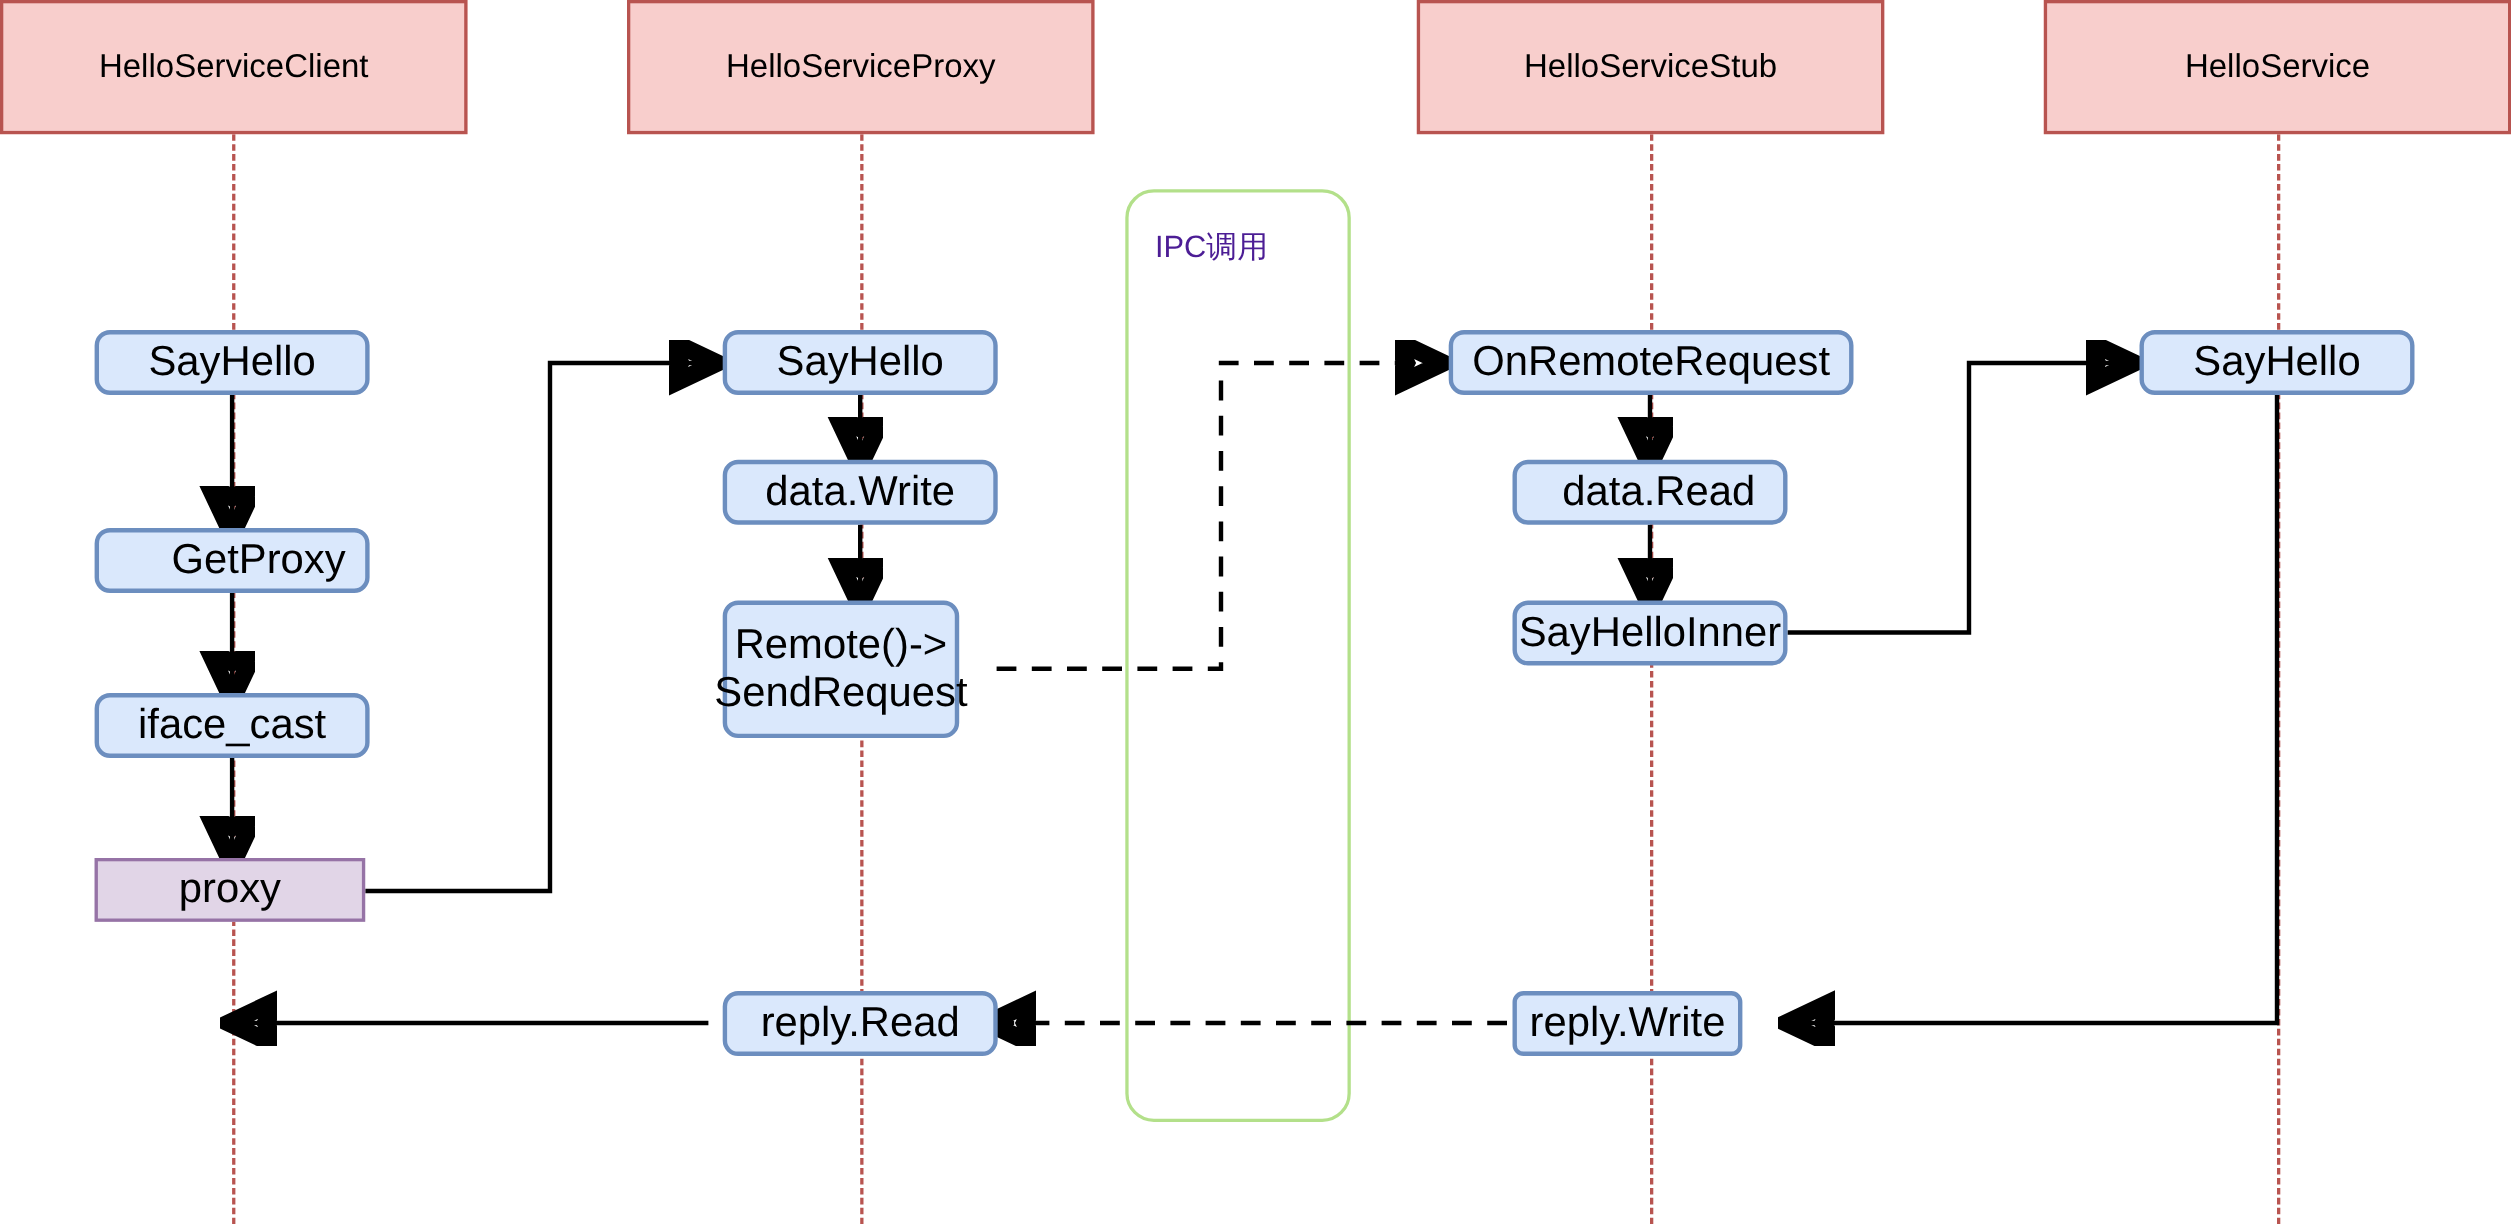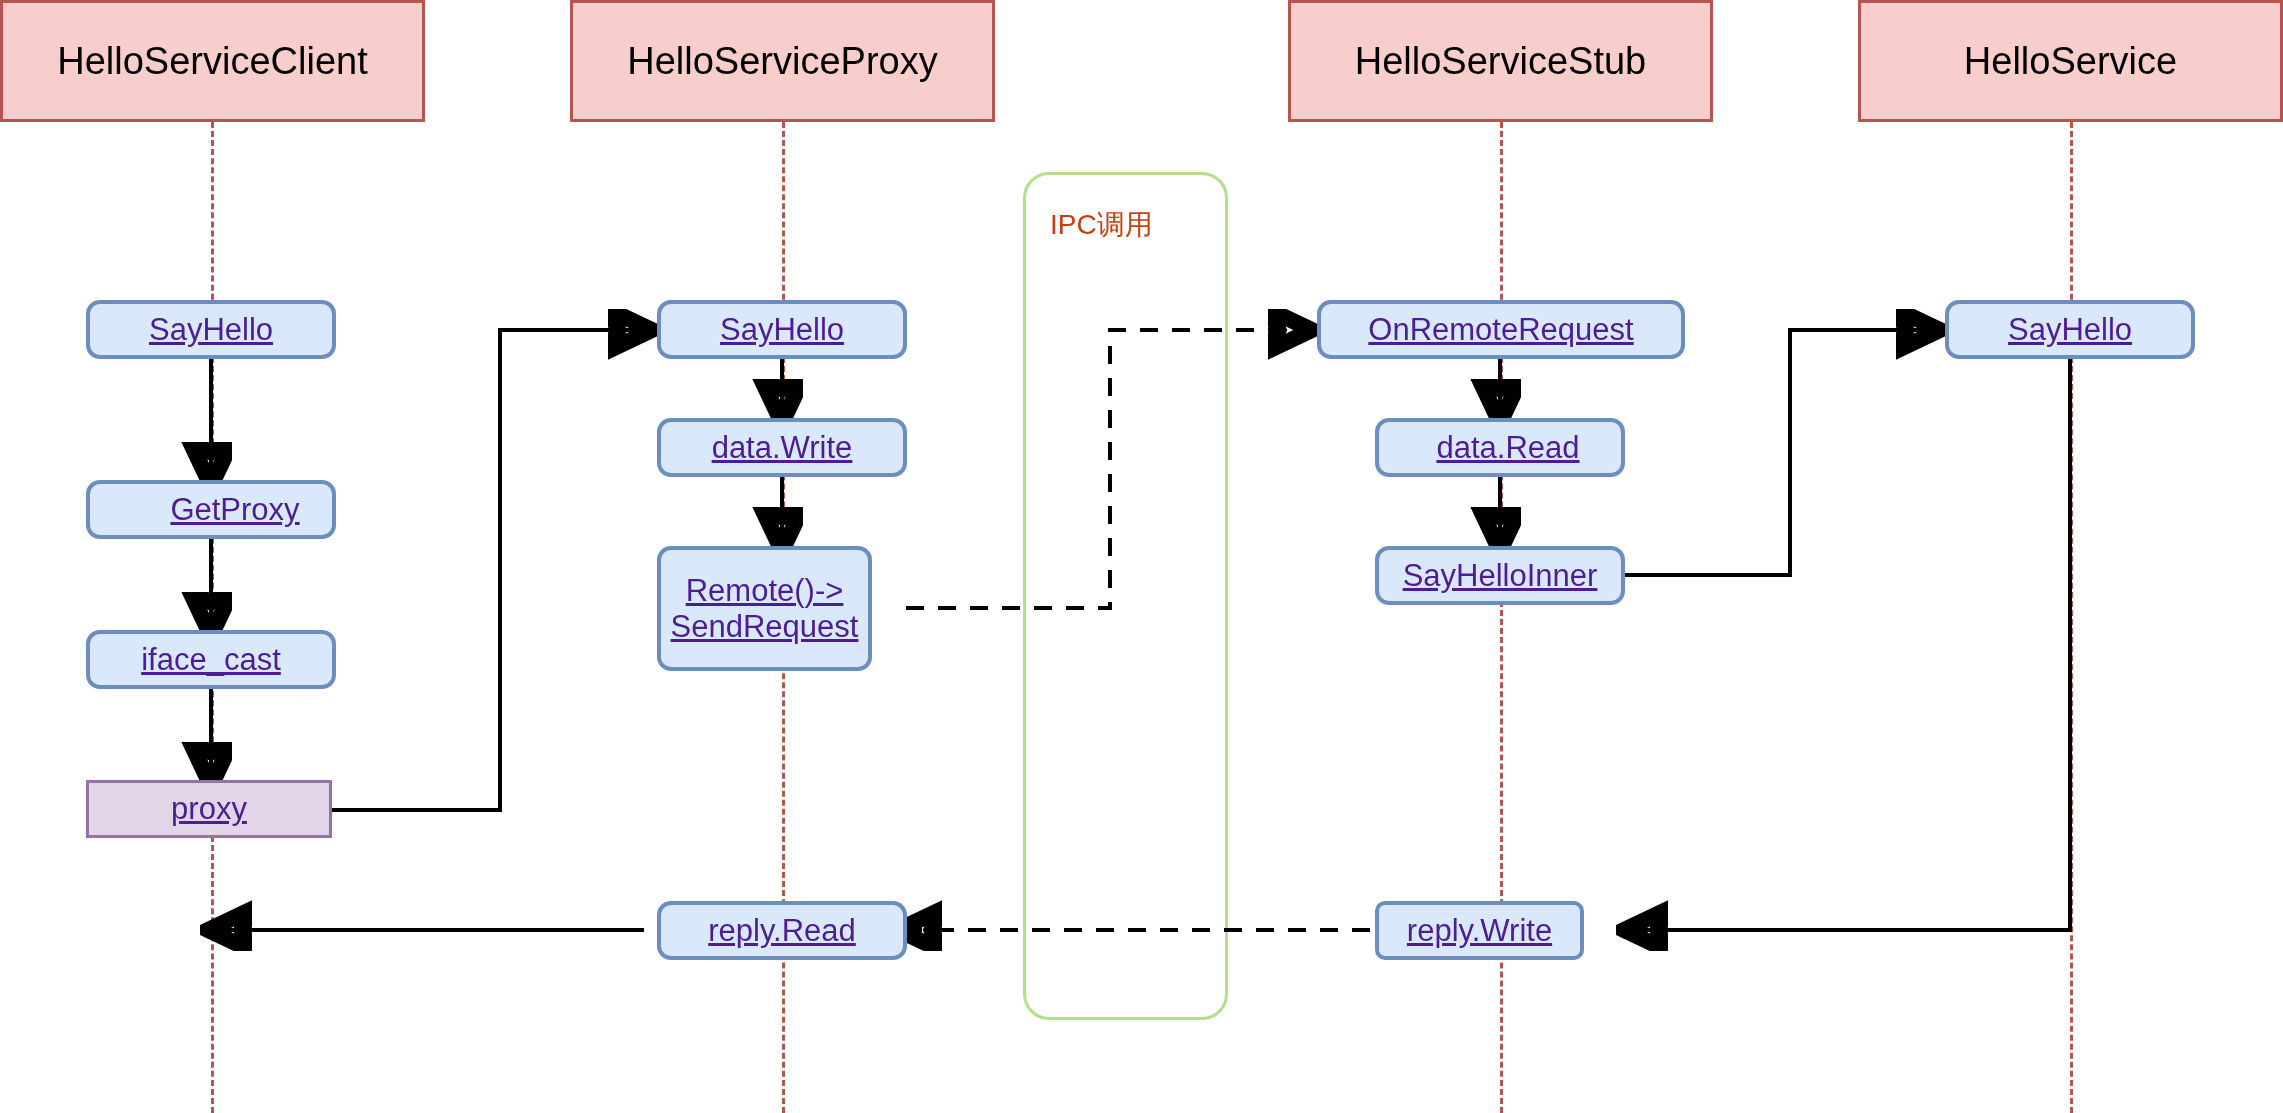--- a/index.html
+++ b/index.html
@@ -13,7 +13,7 @@
     background:#f8cecc;
     border:3px solid #b85450;
     display:flex;align-items:center;justify-content:center;
-    font-size:38px;color:#000;
+    font-size:30px;color:#000;
     white-space:nowrap;
   }
 

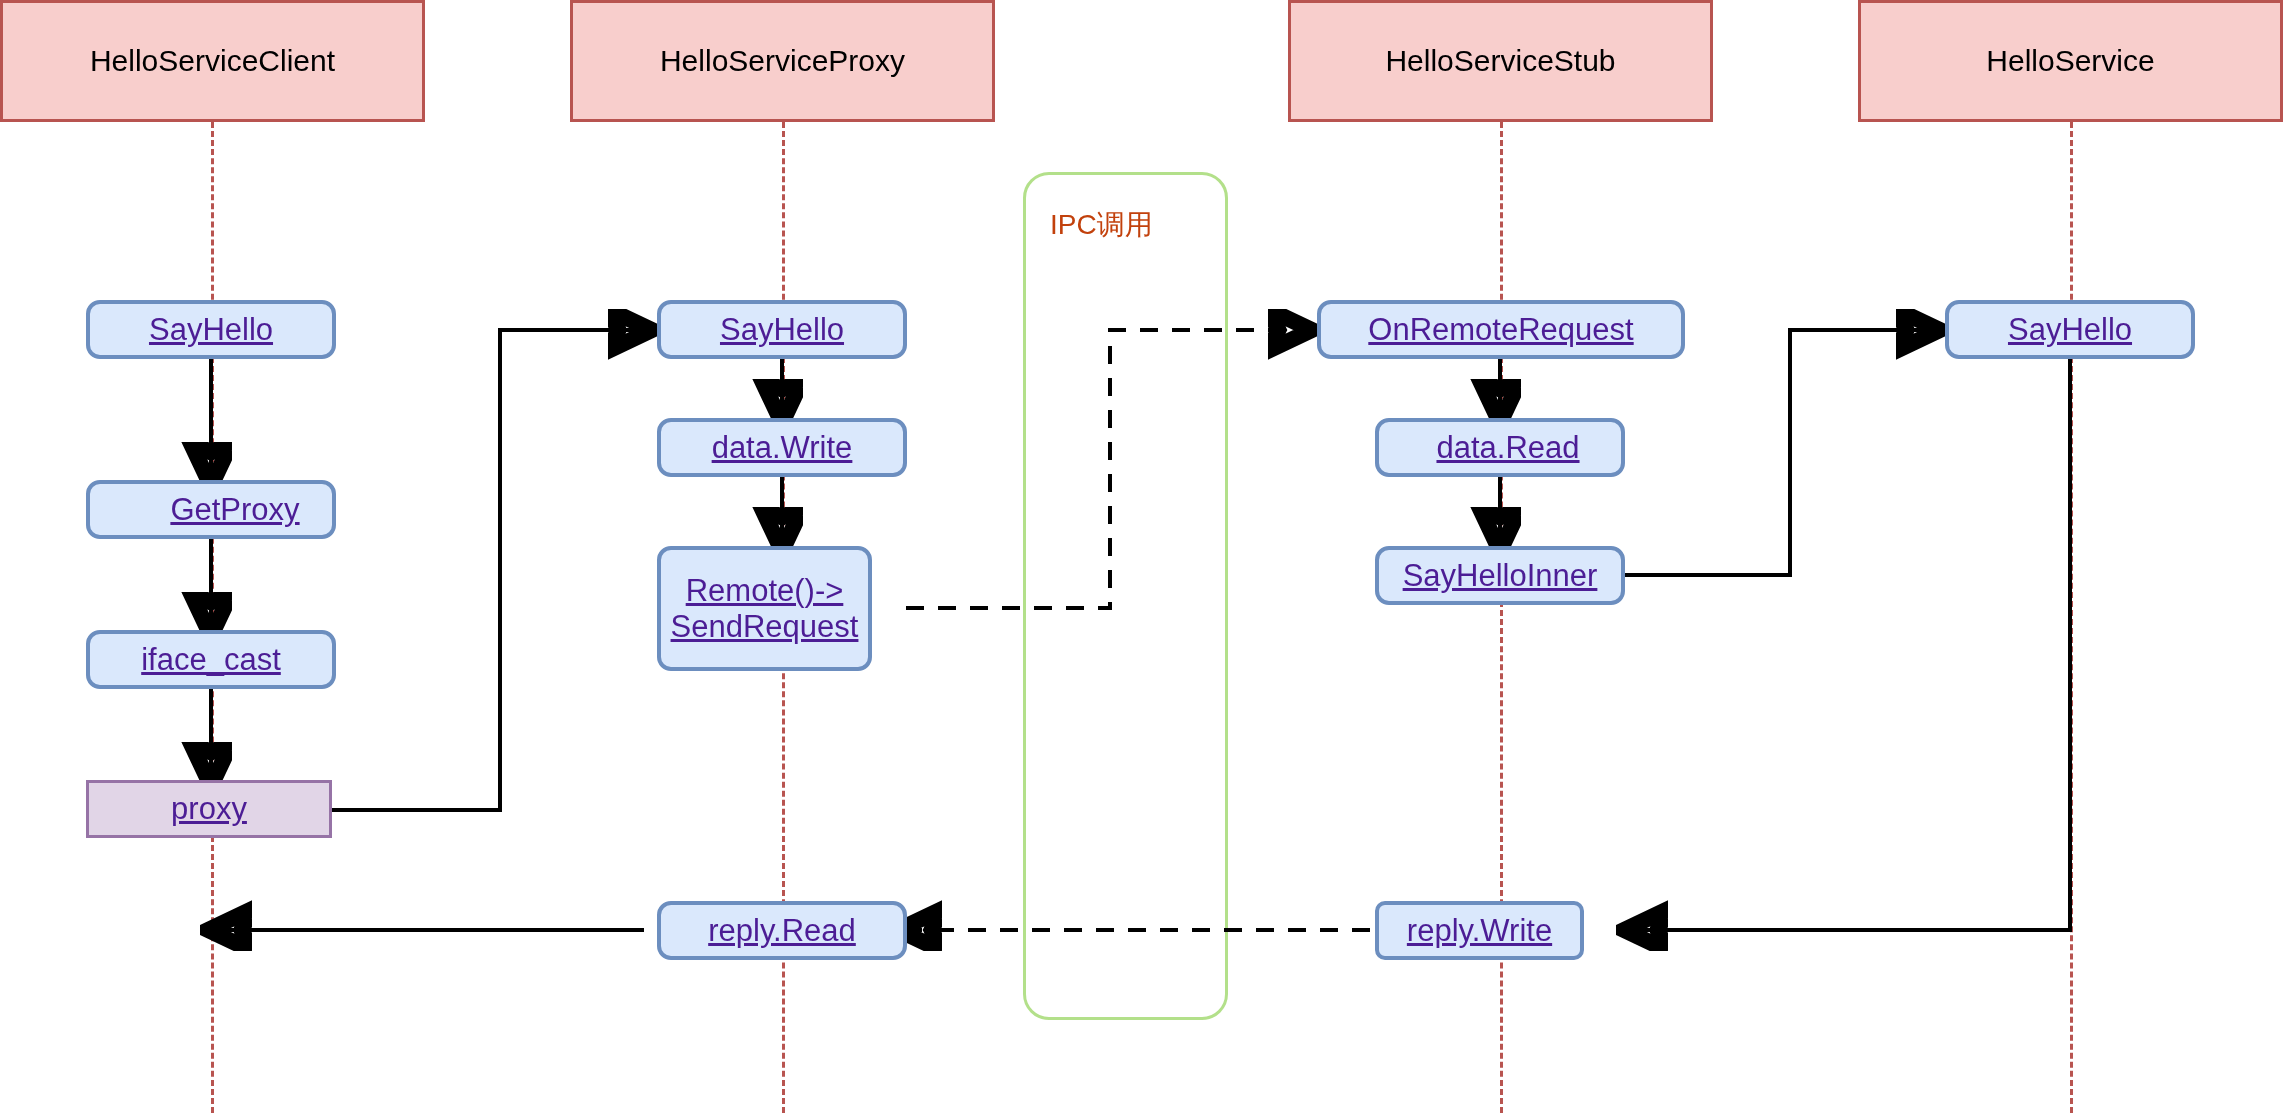--- a/index.html
+++ b/index.html
@@ -56,7 +56,7 @@
   }
   .ipc-label{
     position:absolute;
-    font-size:28px;color:#c2410c;
+    font-size:28px;color:#4c1d95;
     white-space:nowrap;
     z-index:2;
   }

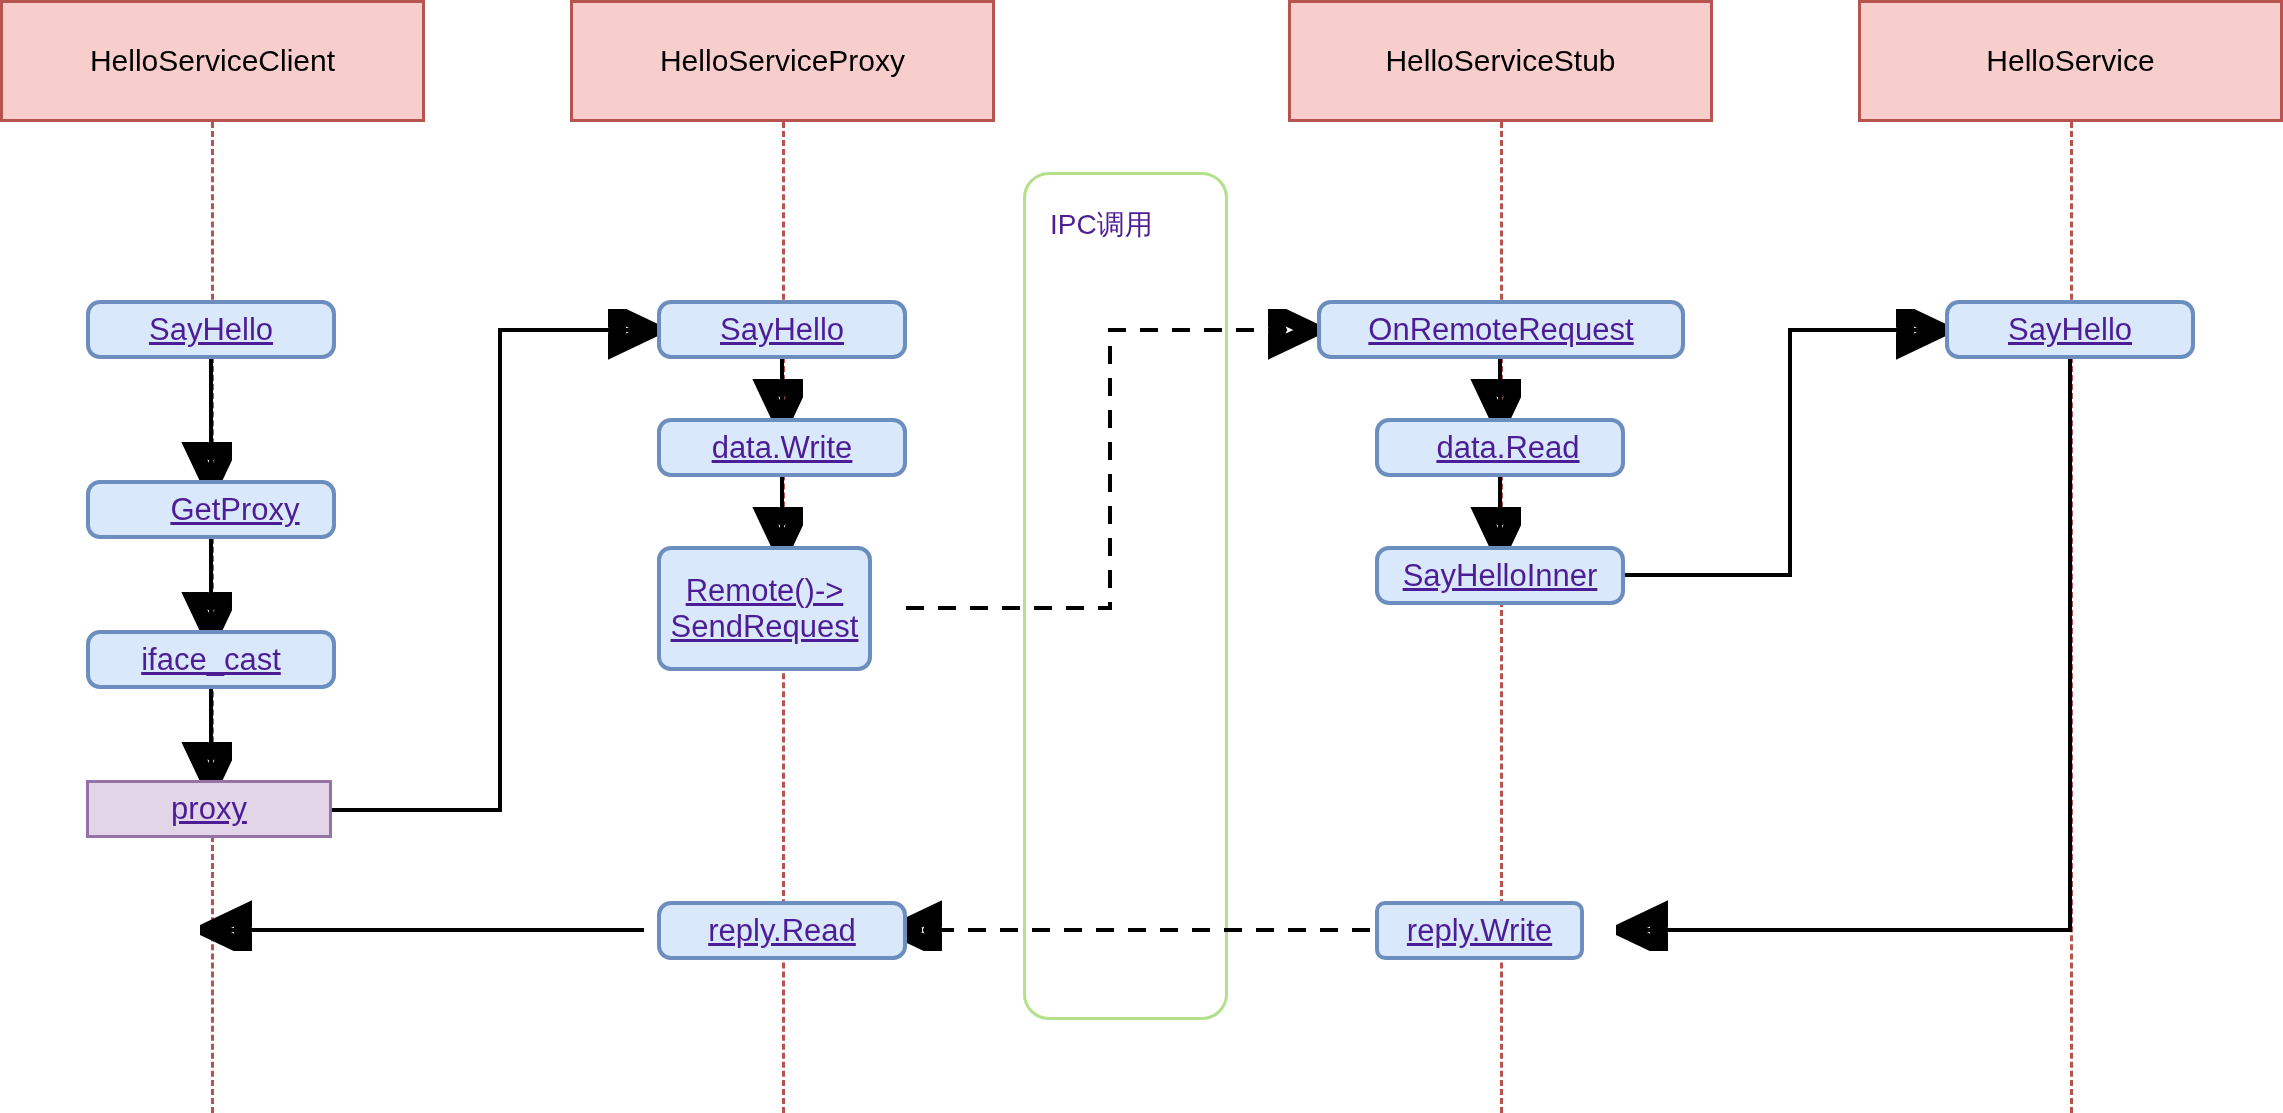--- a/index.html
+++ b/index.html
@@ -33,10 +33,9 @@
     border-radius:14px;
     display:flex;align-items:center;justify-content:center;
     text-align:center;
-    font-size:31px;color:#4c1d95;
+    font-size:38px;color:#000000;
     line-height:1.08;
     z-index:5;
-    text-decoration:underline;
   }
   .node.two-line{line-height:1.15;}
   .node.obj{

